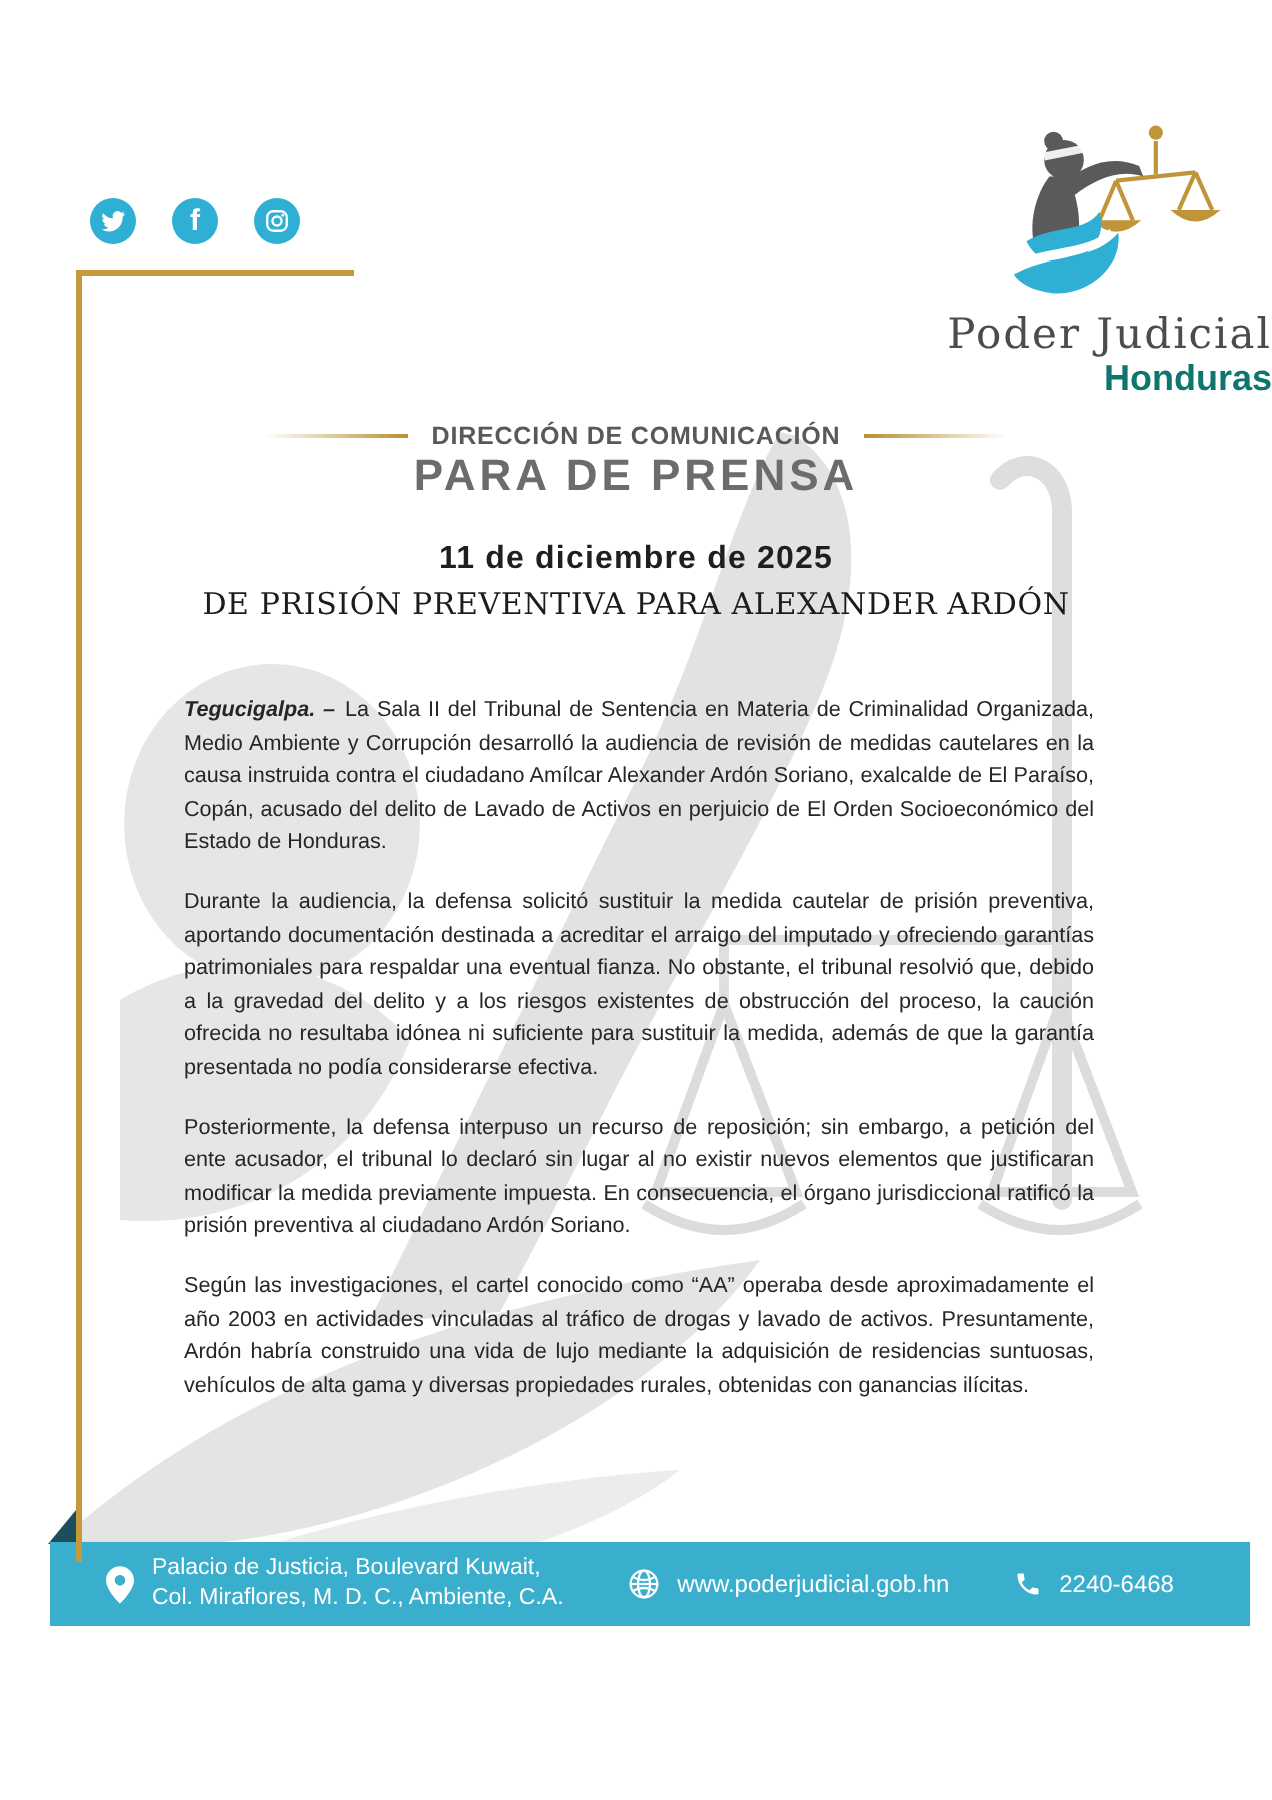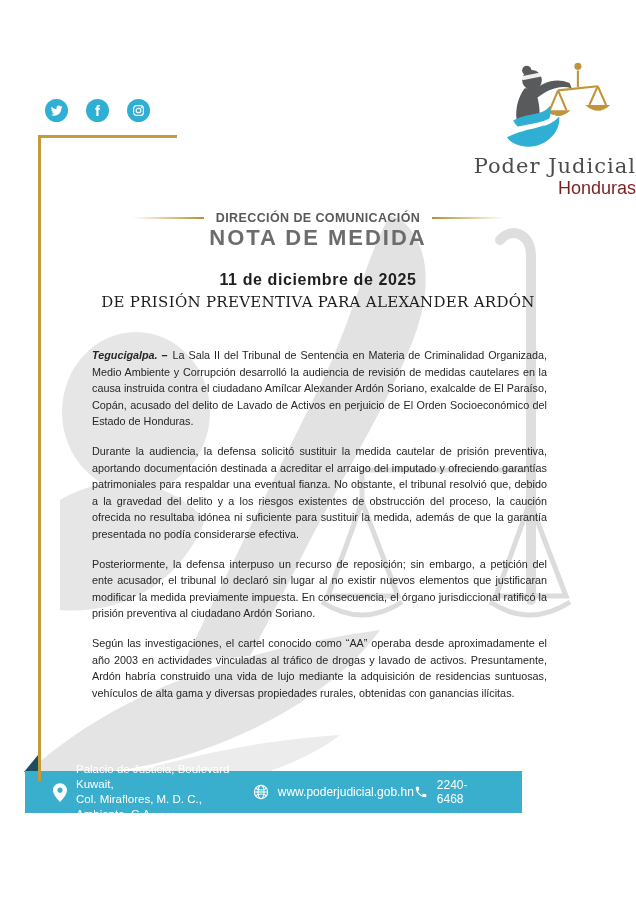--- a/index.html
+++ b/index.html
@@ -92,8 +92,8 @@
     margin-top: 0px;
     font-family: "Liberation Sans", sans-serif;
     font-size: 18px;
-    font-weight: 400;
-    color: #7f1d1d;
+    font-weight: 700;
+    color: #0f766e;
   }
 
   

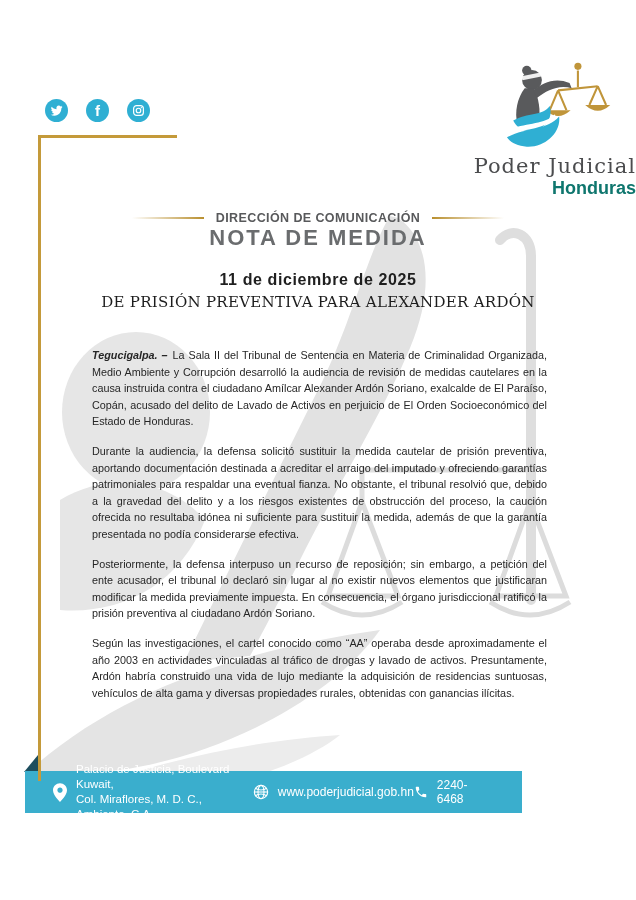--- a/index.html
+++ b/index.html
@@ -285,7 +285,7 @@
     <span class="comm-text">DIRECCIÓN DE COMUNICACIÓN</span>
     <span class="comm-line right"></span>
   </div>
-  <div class="press-title">NOTA DE MEDIDA</div>
+  <div class="press-title">PARA DE PRENSA</div>
 
   <div class="article-date">11 de diciembre de 2025</div>
 

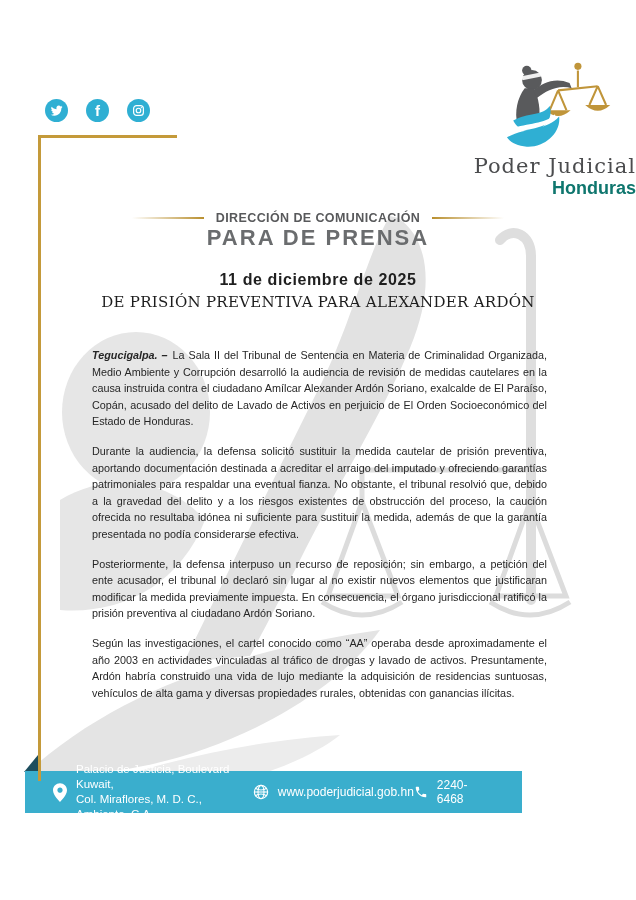--- a/index.html
+++ b/index.html
@@ -171,7 +171,7 @@
   .footer-bar {
     position: absolute;
     left: 25px; top: 771px;
-    width: 497px; height: 42px;
+    width: 600px; height: 42px;
     background: #3aaecd;
     display: flex;
     align-items: center;

